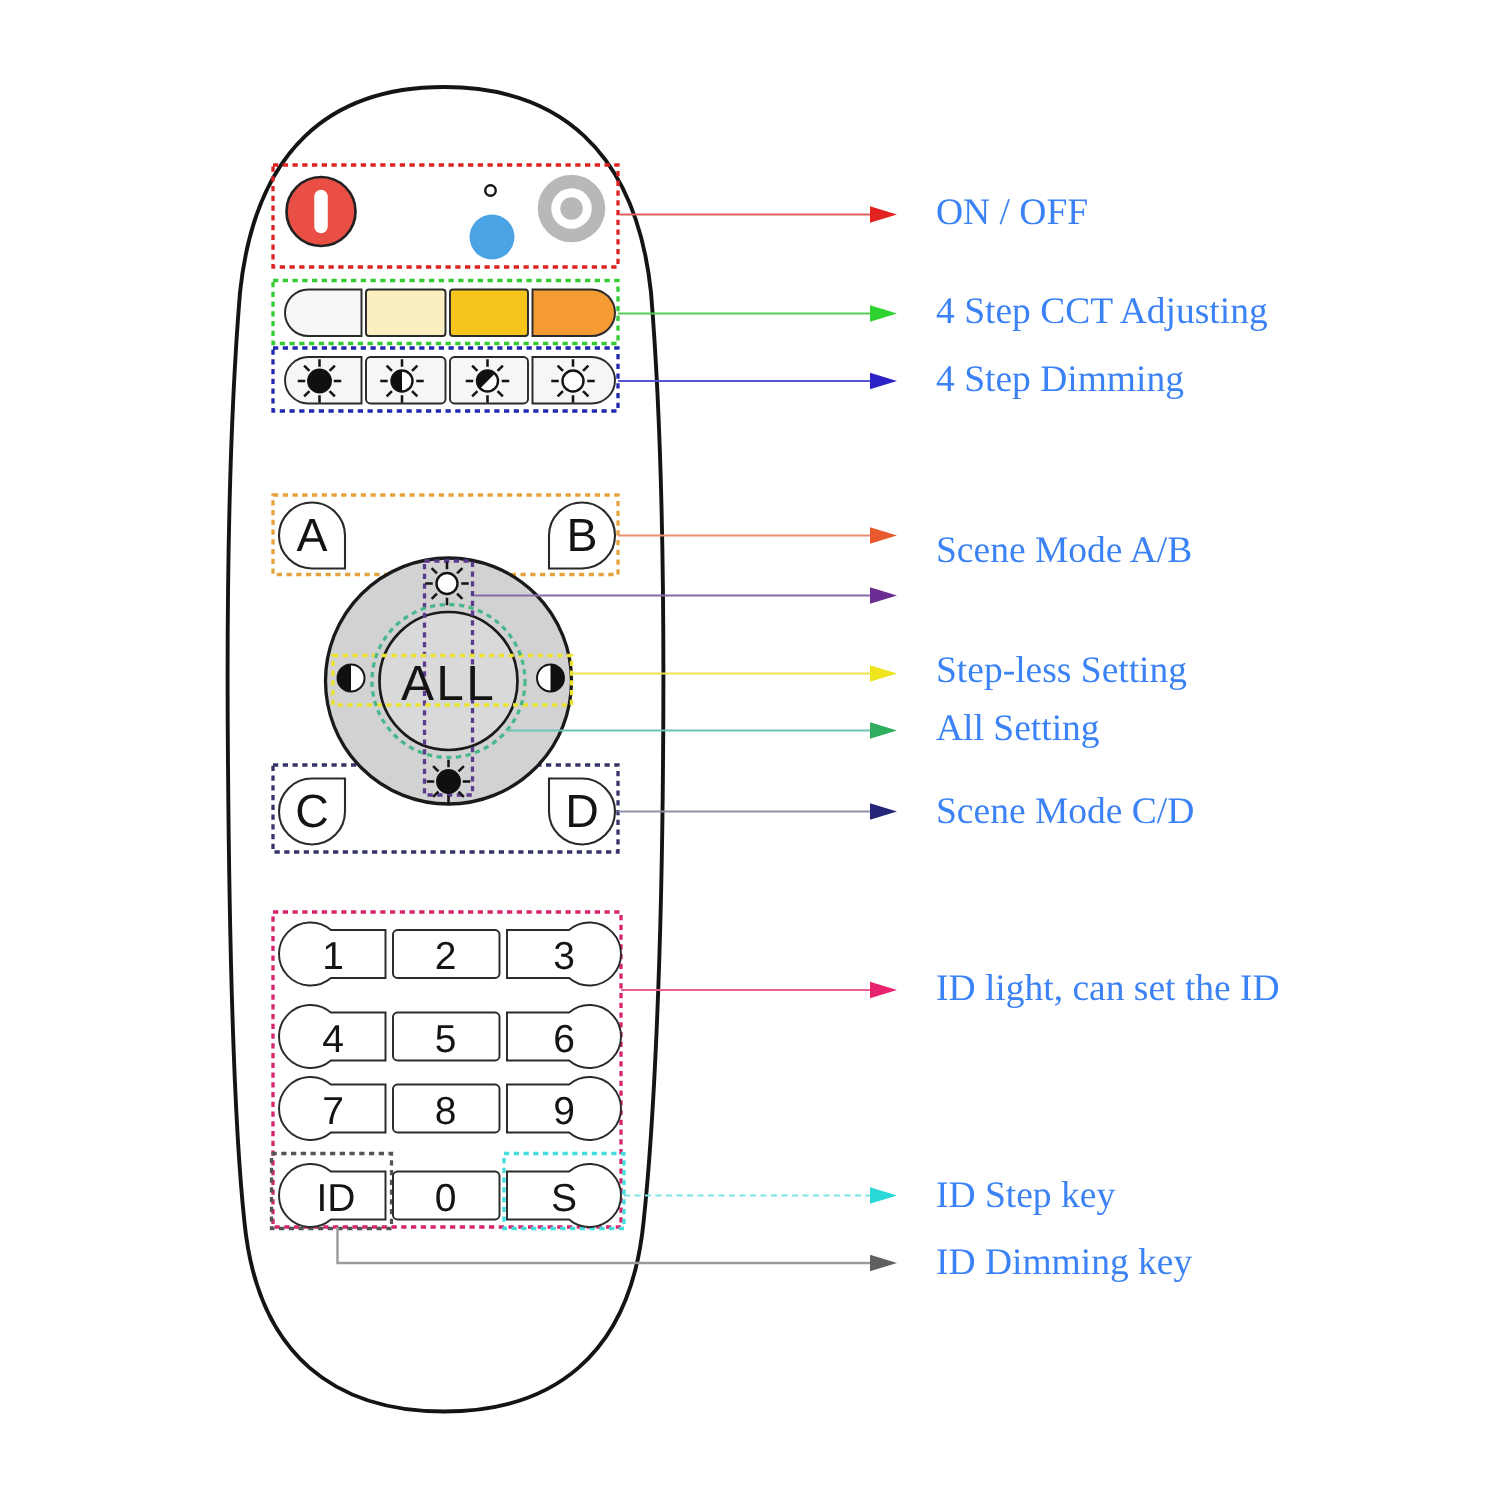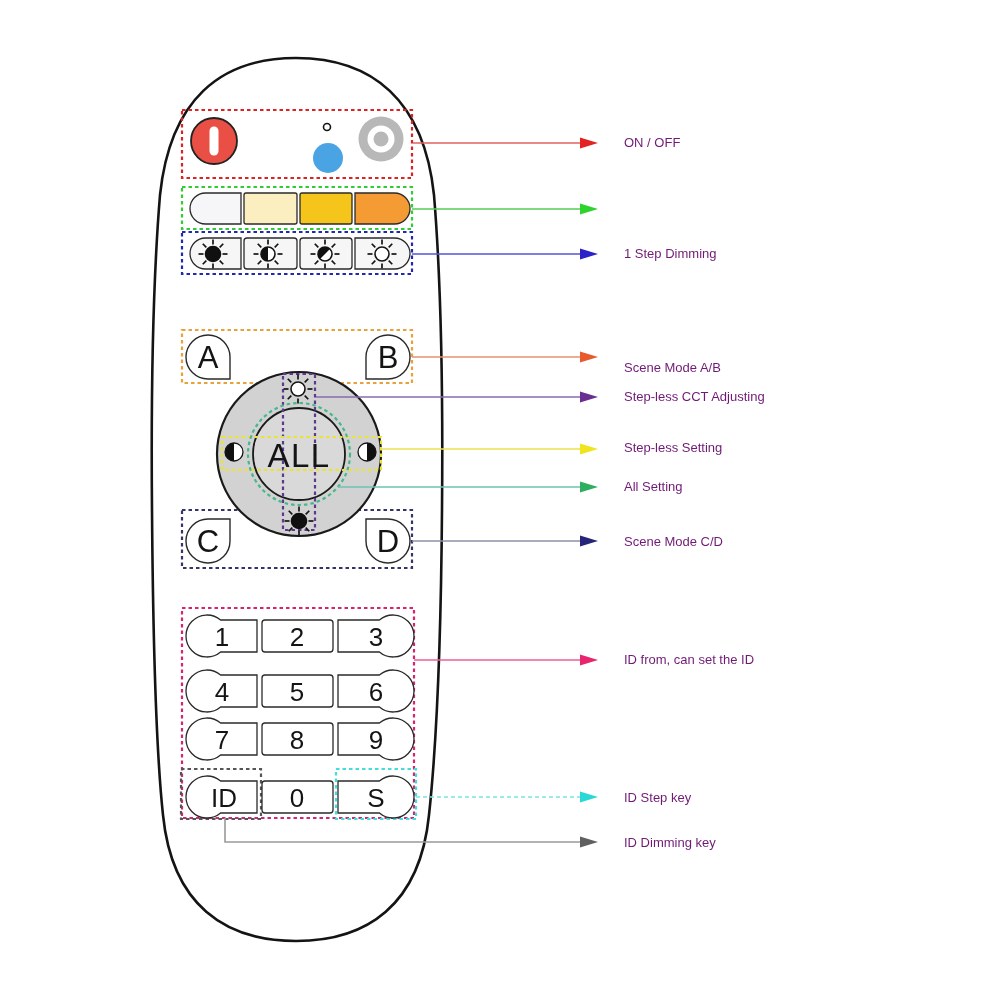--- a/index.html
+++ b/index.html
@@ -10,8 +10,8 @@
   .key-label{font-size:26px;}
   .scene-label{font-size:31px;}
   .all-label{font-size:33px;letter-spacing:1.5px;}
-  .ann-label{position:absolute;left:624px;font-size:13px;color:#701a75;
-             white-space:nowrap;transform:translateY(-52%);}
+  .ann-label{position:absolute;left:624px;font-size:25px;color:#3b82f6;
+             white-space:nowrap;transform:translateY(-52%);font-family:Liberation Serif, serif;}
 </style>
 </head>
 <body>

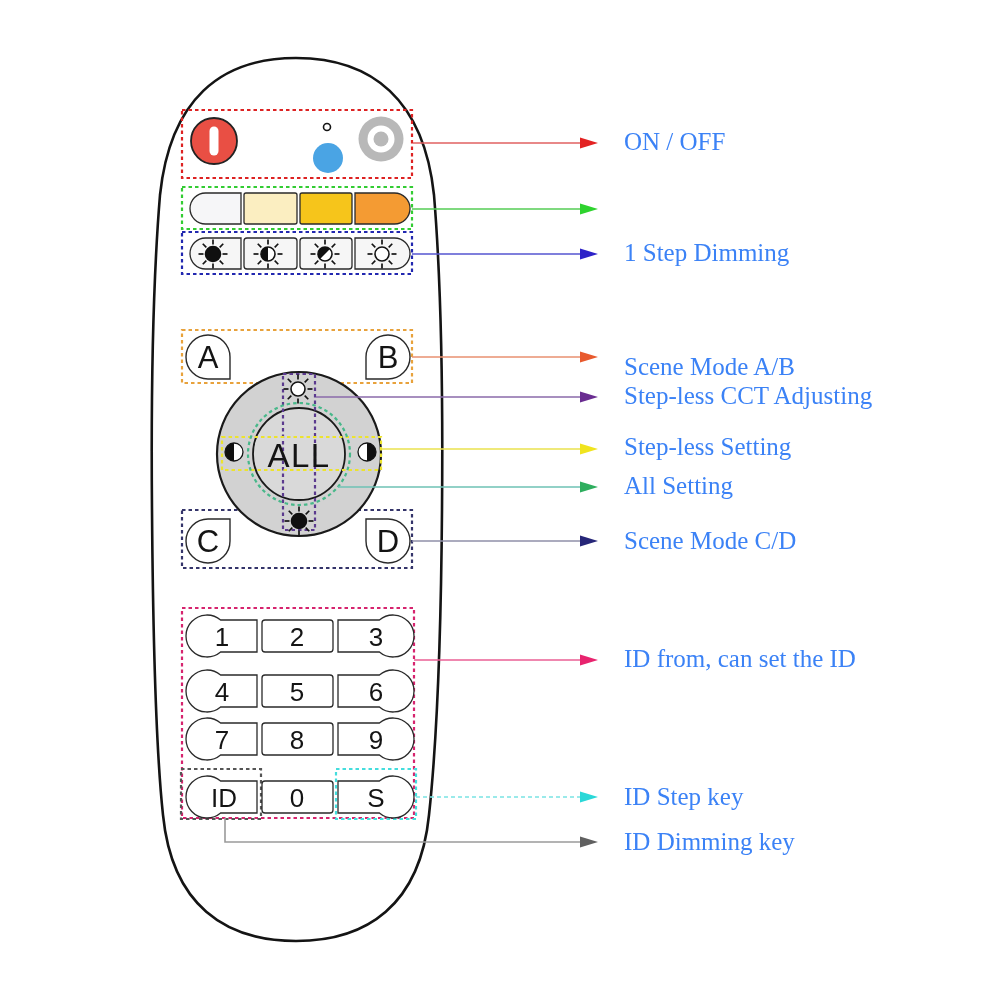--- a/index.html
+++ b/index.html
@@ -168,6 +168,7 @@
 </svg>
 
 <div class="ann-label" style="top:143px">ON / OFF</div>
+<div class="ann-label" style="top:209px">4 Step CCT Adjusting</div>
 <div class="ann-label" style="top:254px">1 Step Dimming</div>
 <div class="ann-label" style="top:368px">Scene Mode A/B</div>
 <div class="ann-label" style="top:397px">Step-less CCT Adjusting</div>

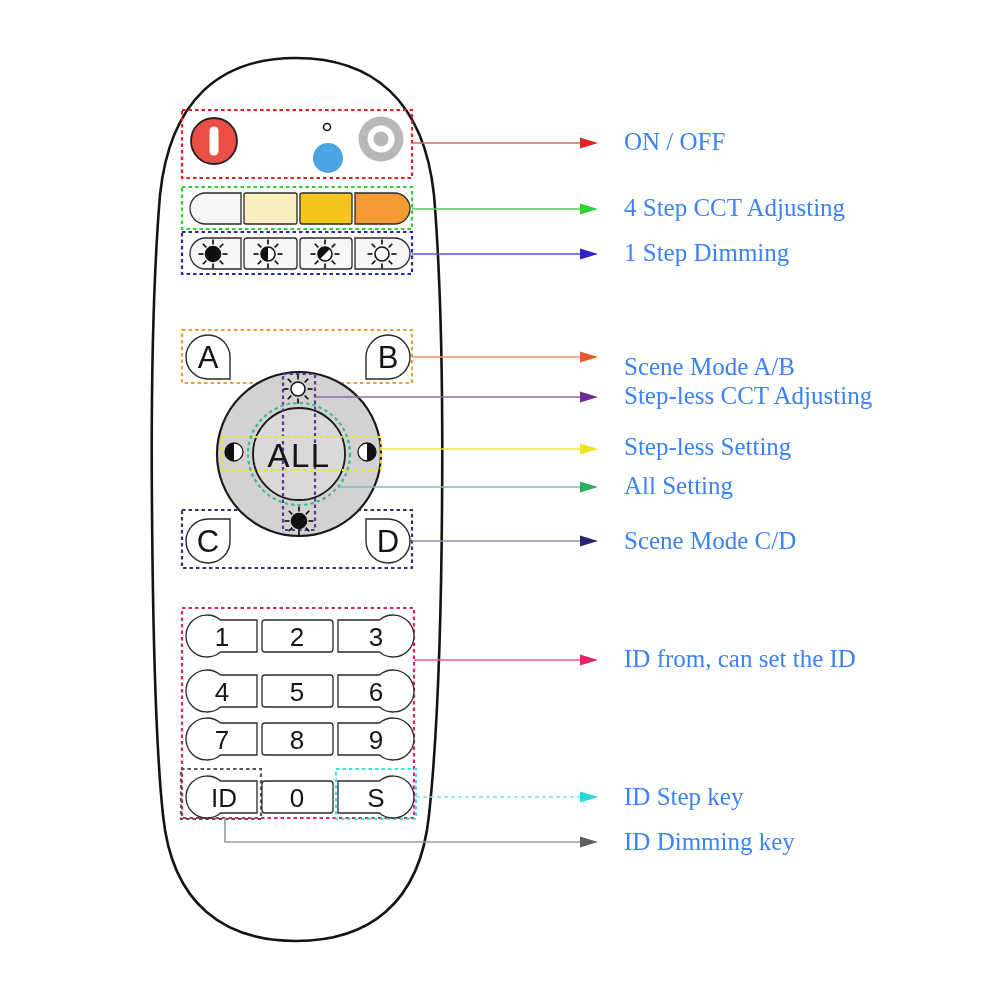--- a/index.html
+++ b/index.html
@@ -169,7 +169,7 @@
 
 <div class="ann-label" style="top:143px">ON / OFF</div>
 <div class="ann-label" style="top:209px">4 Step CCT Adjusting</div>
-<div class="ann-label" style="top:254px">1 Step Dimming</div>
+<div class="ann-label" style="top:254px">4 Step Dimming</div>
 <div class="ann-label" style="top:368px">Scene Mode A/B</div>
 <div class="ann-label" style="top:397px">Step-less CCT Adjusting</div>
 <div class="ann-label" style="top:448px">Step-less Setting</div>

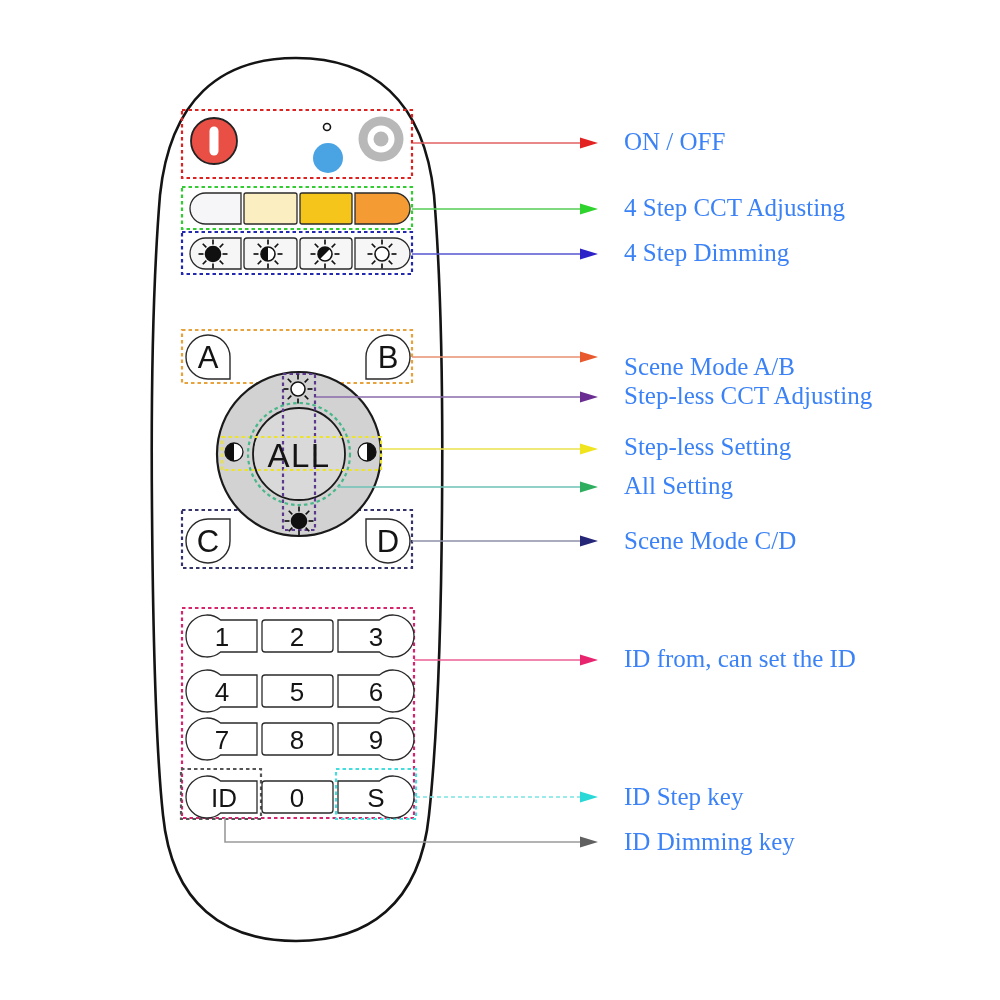--- a/index.html
+++ b/index.html
@@ -171,7 +171,6 @@
 <div class="ann-label" style="top:209px">4 Step CCT Adjusting</div>
 <div class="ann-label" style="top:254px">4 Step Dimming</div>
 <div class="ann-label" style="top:368px">Scene Mode A/B</div>
-<div class="ann-label" style="top:397px">Step-less CCT Adjusting</div>
 <div class="ann-label" style="top:448px">Step-less Setting</div>
 <div class="ann-label" style="top:487px">All Setting</div>
 <div class="ann-label" style="top:542px">Scene Mode C/D</div>

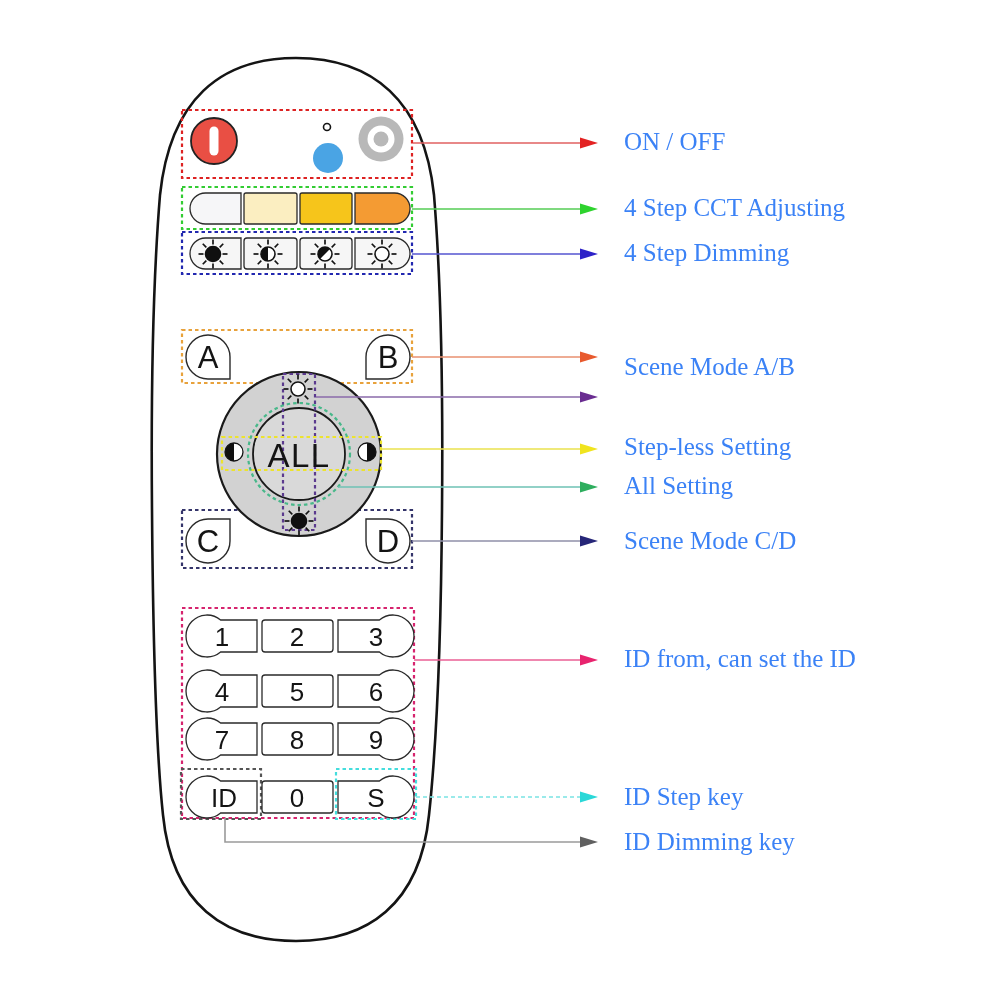--- a/index.html
+++ b/index.html
@@ -174,7 +174,7 @@
 <div class="ann-label" style="top:448px">Step-less Setting</div>
 <div class="ann-label" style="top:487px">All Setting</div>
 <div class="ann-label" style="top:542px">Scene Mode C/D</div>
-<div class="ann-label" style="top:660px">ID from, can set the ID</div>
+<div class="ann-label" style="top:660px">ID light, can set the ID</div>
 <div class="ann-label" style="top:798px">ID Step key</div>
 <div class="ann-label" style="top:843px">ID Dimming key</div>
 </div>

